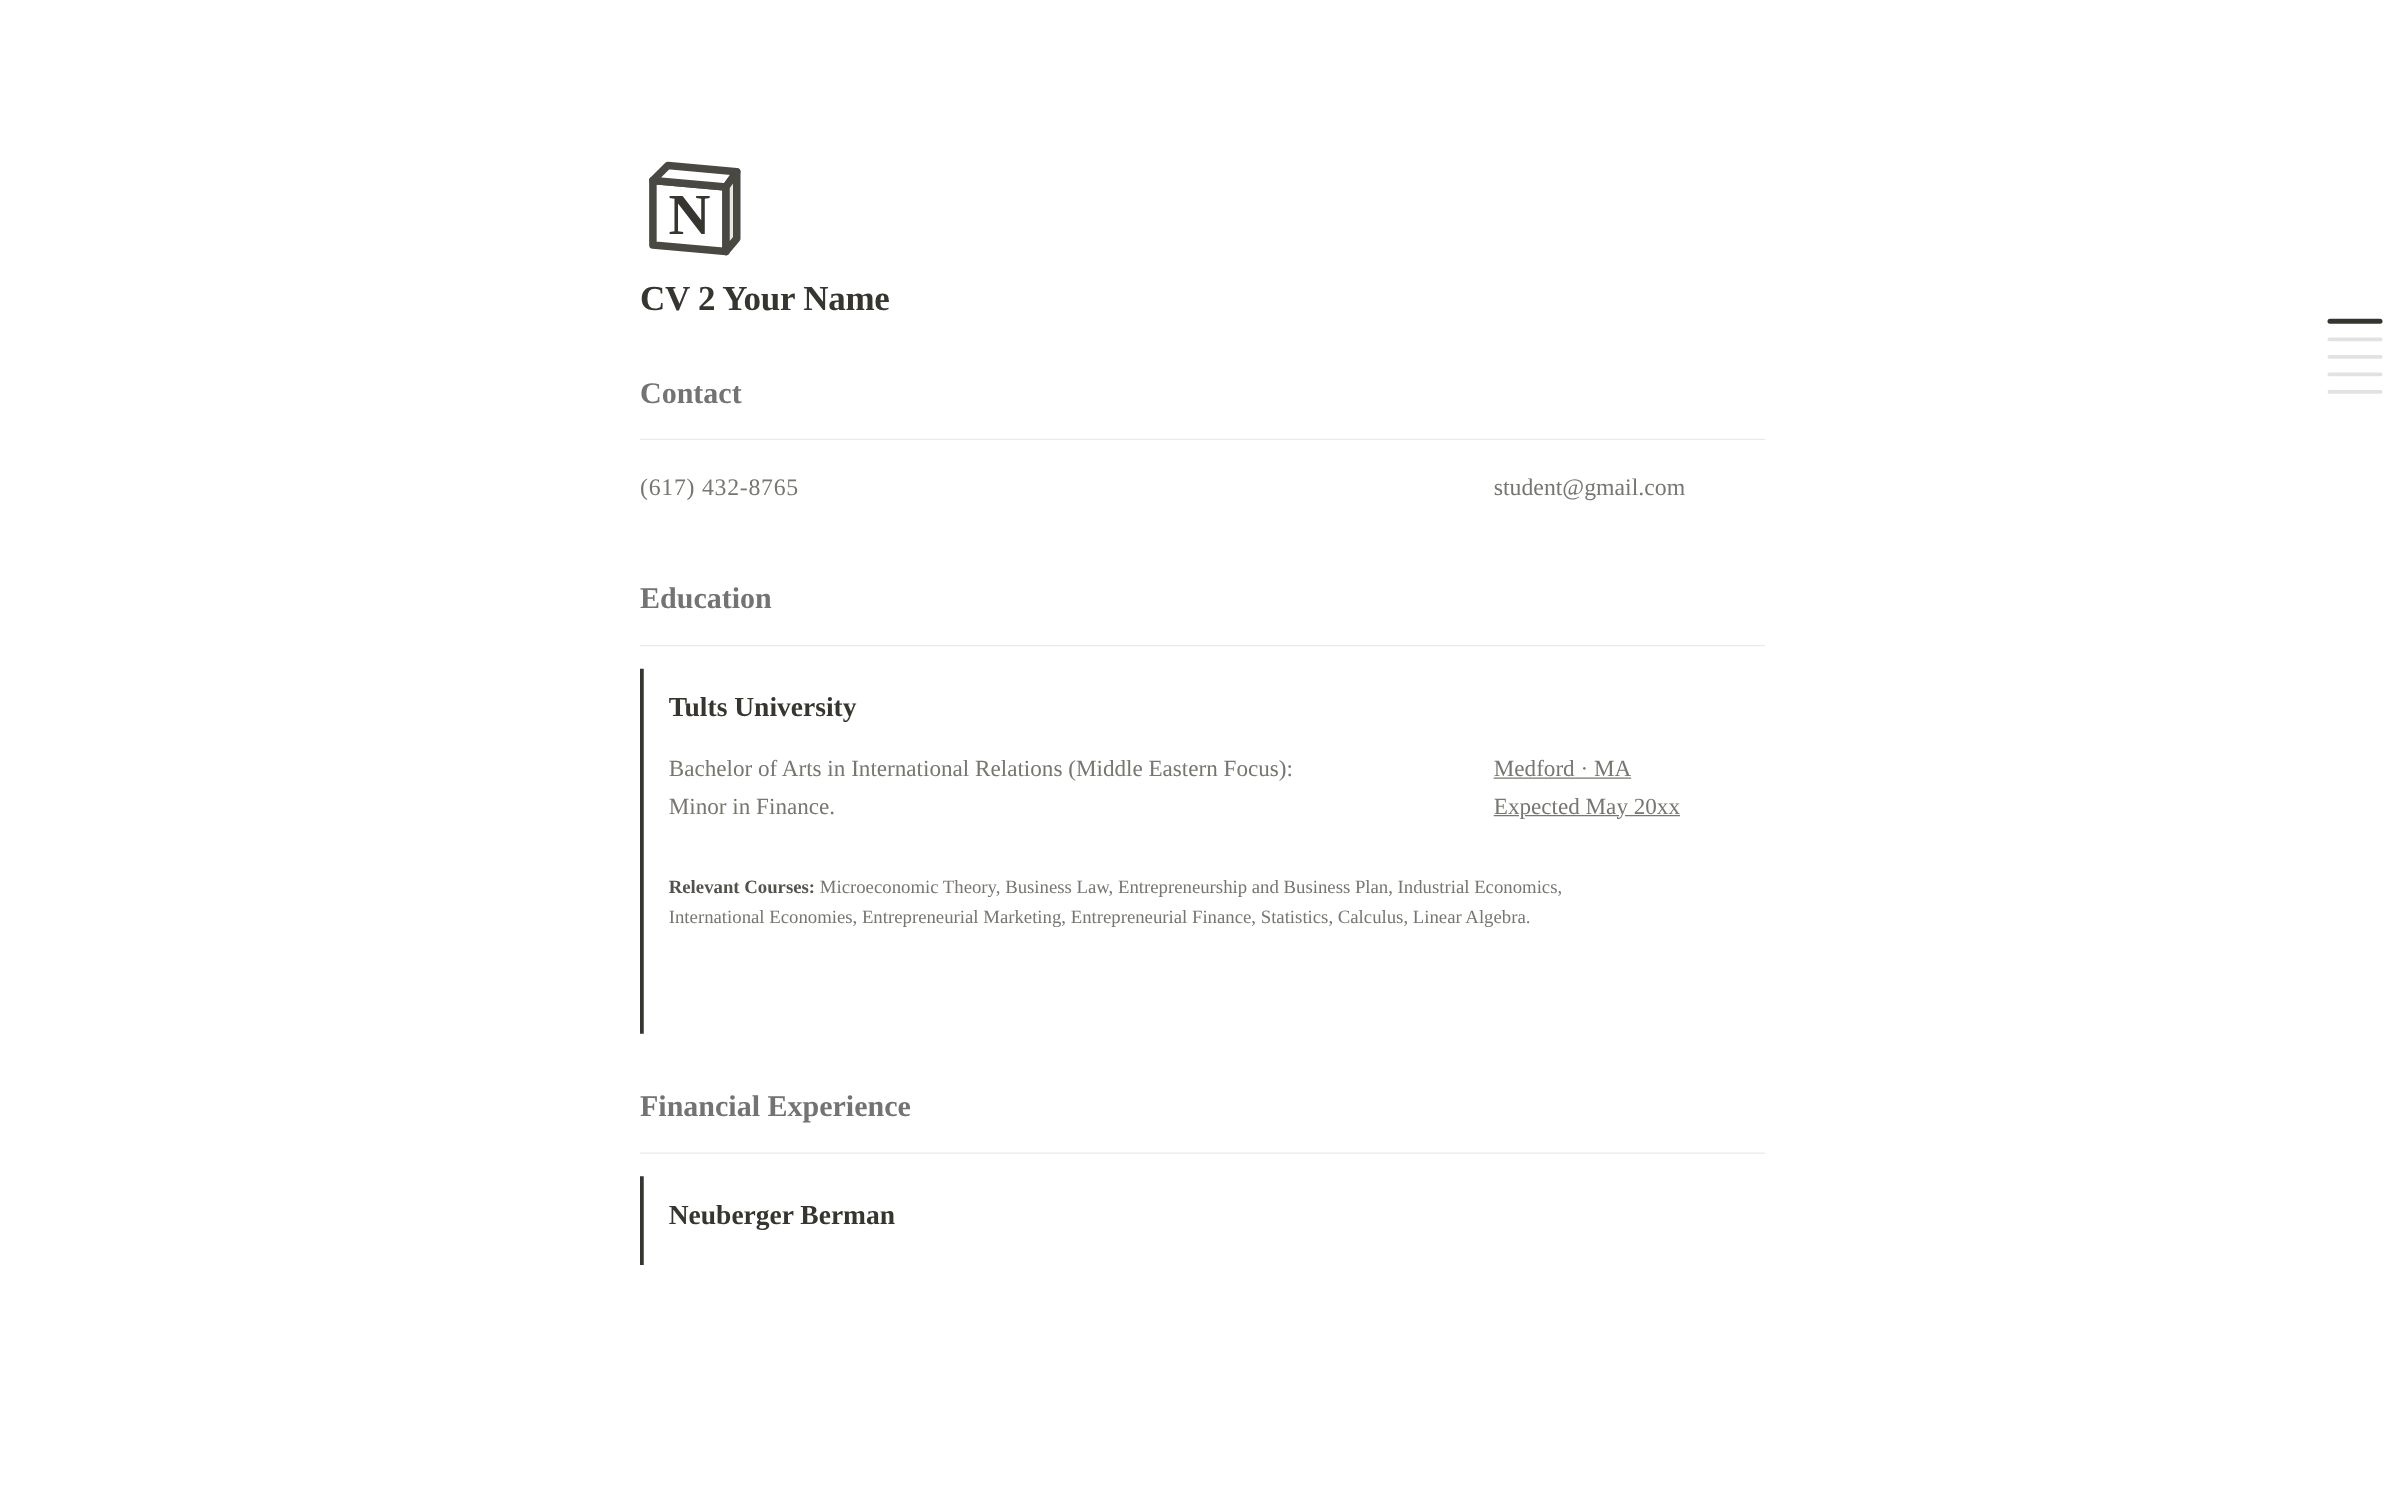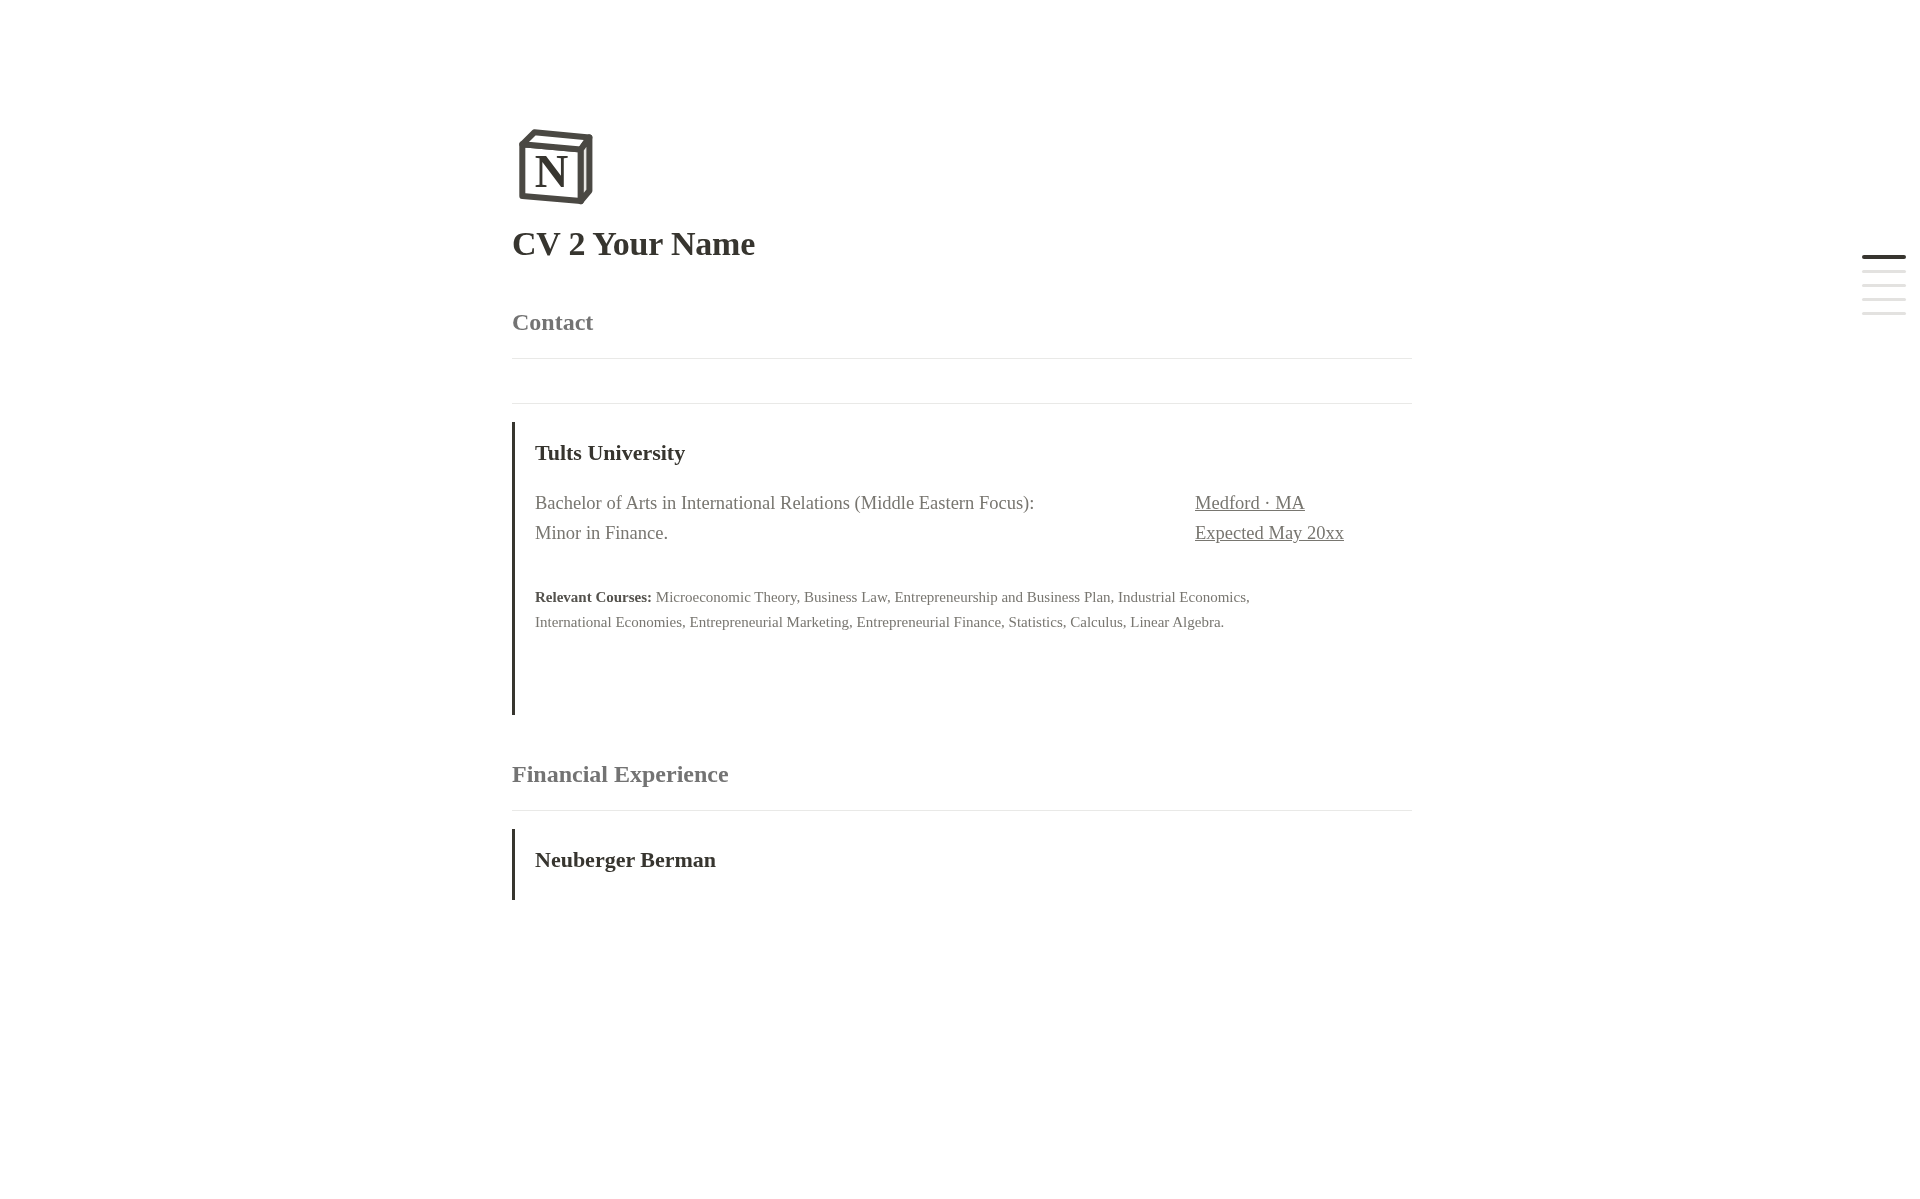--- a/index.html
+++ b/index.html
@@ -43,7 +43,7 @@
 
   
   .page-title {
-    font-size: 34px;
+    font-size: 28px;
     font-weight: bold;
     line-height: 1.15;
     letter-spacing: -0.2px;

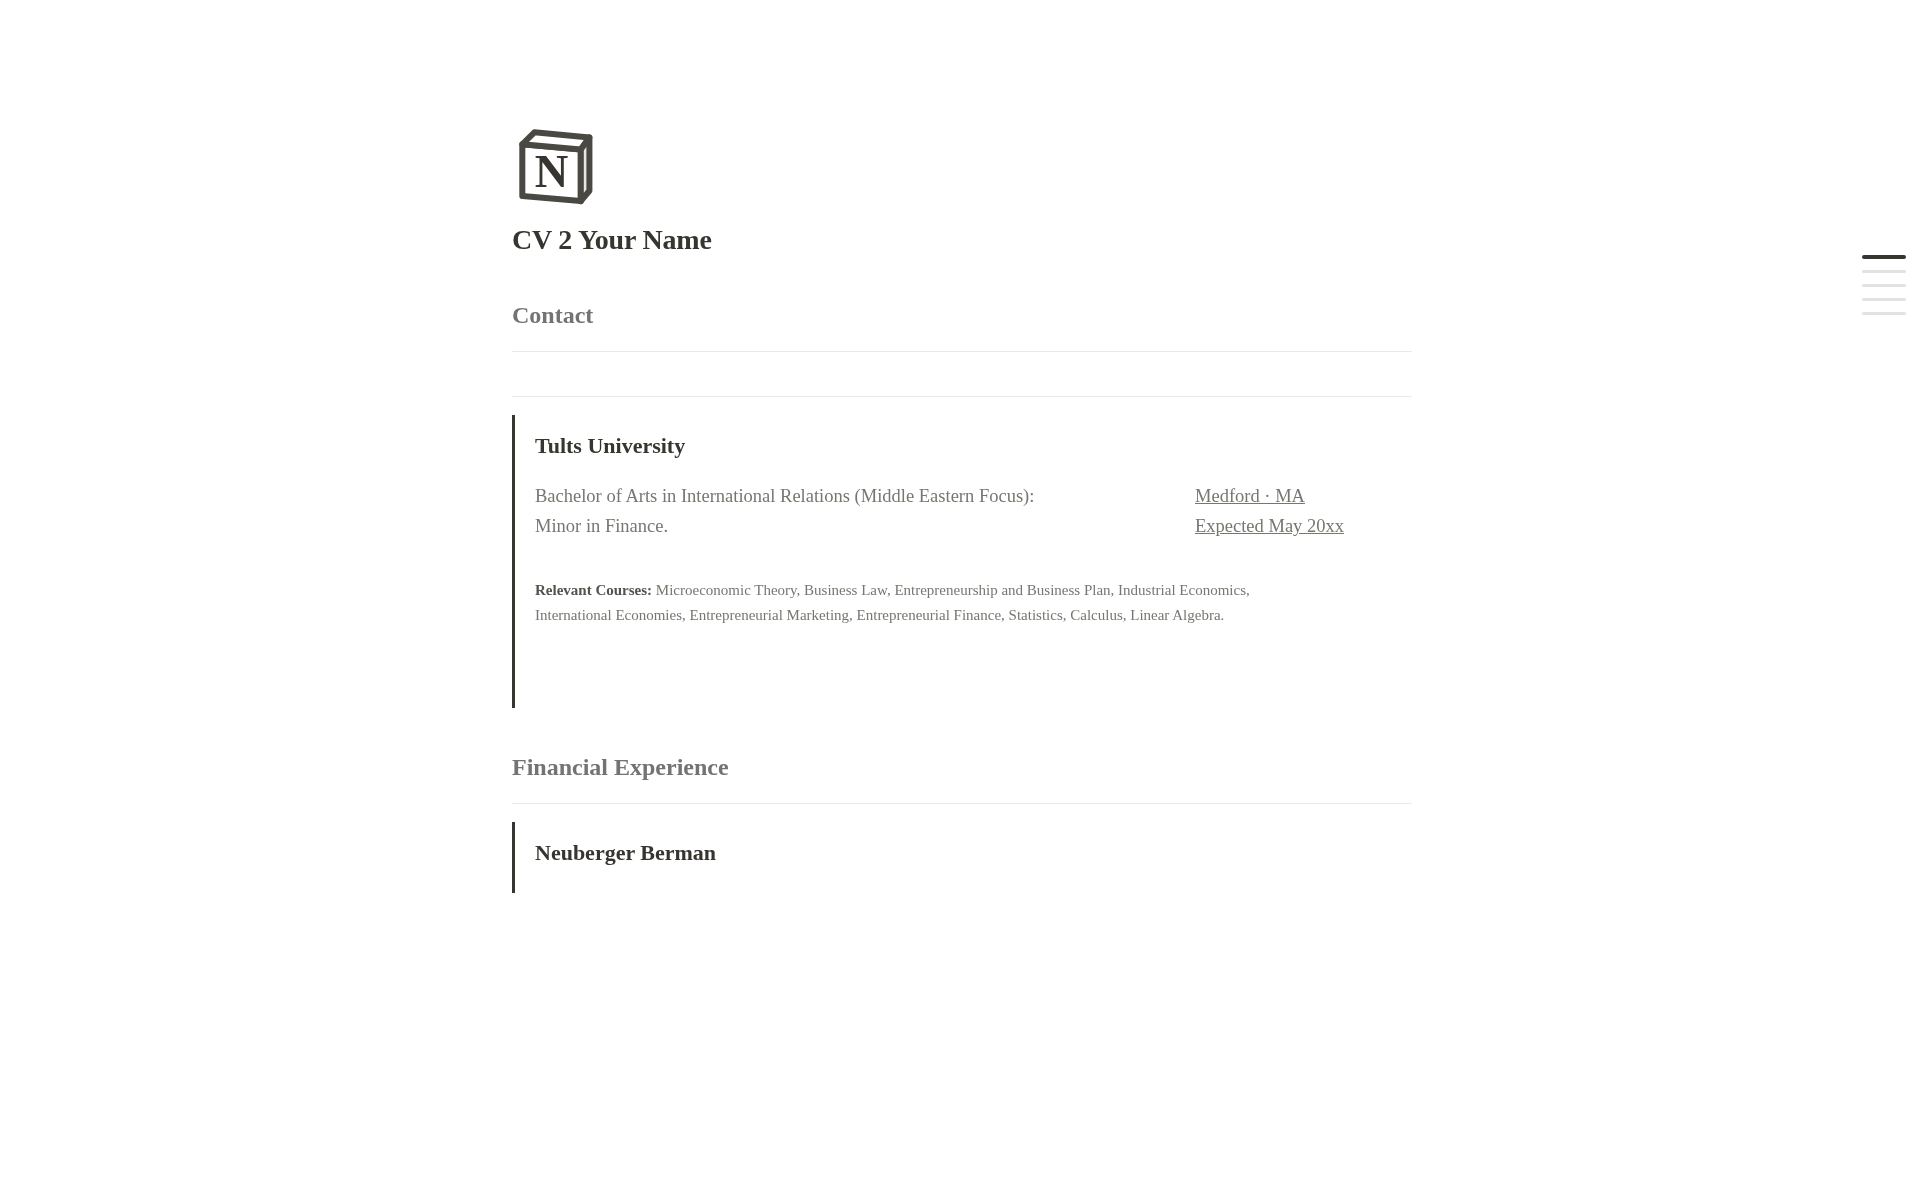--- a/index.html
+++ b/index.html
@@ -201,6 +201,10 @@
       <h2 class="section-heading">Contact</h2>
       <div class="section-rule"></div>
 
+      <div class="contact-row">
+        <div class="contact-phone">(617) 432-8765</div>
+        <div class="contact-email">student@gmail.com</div>
+      </div>
     </div>
 
     <div class="section">

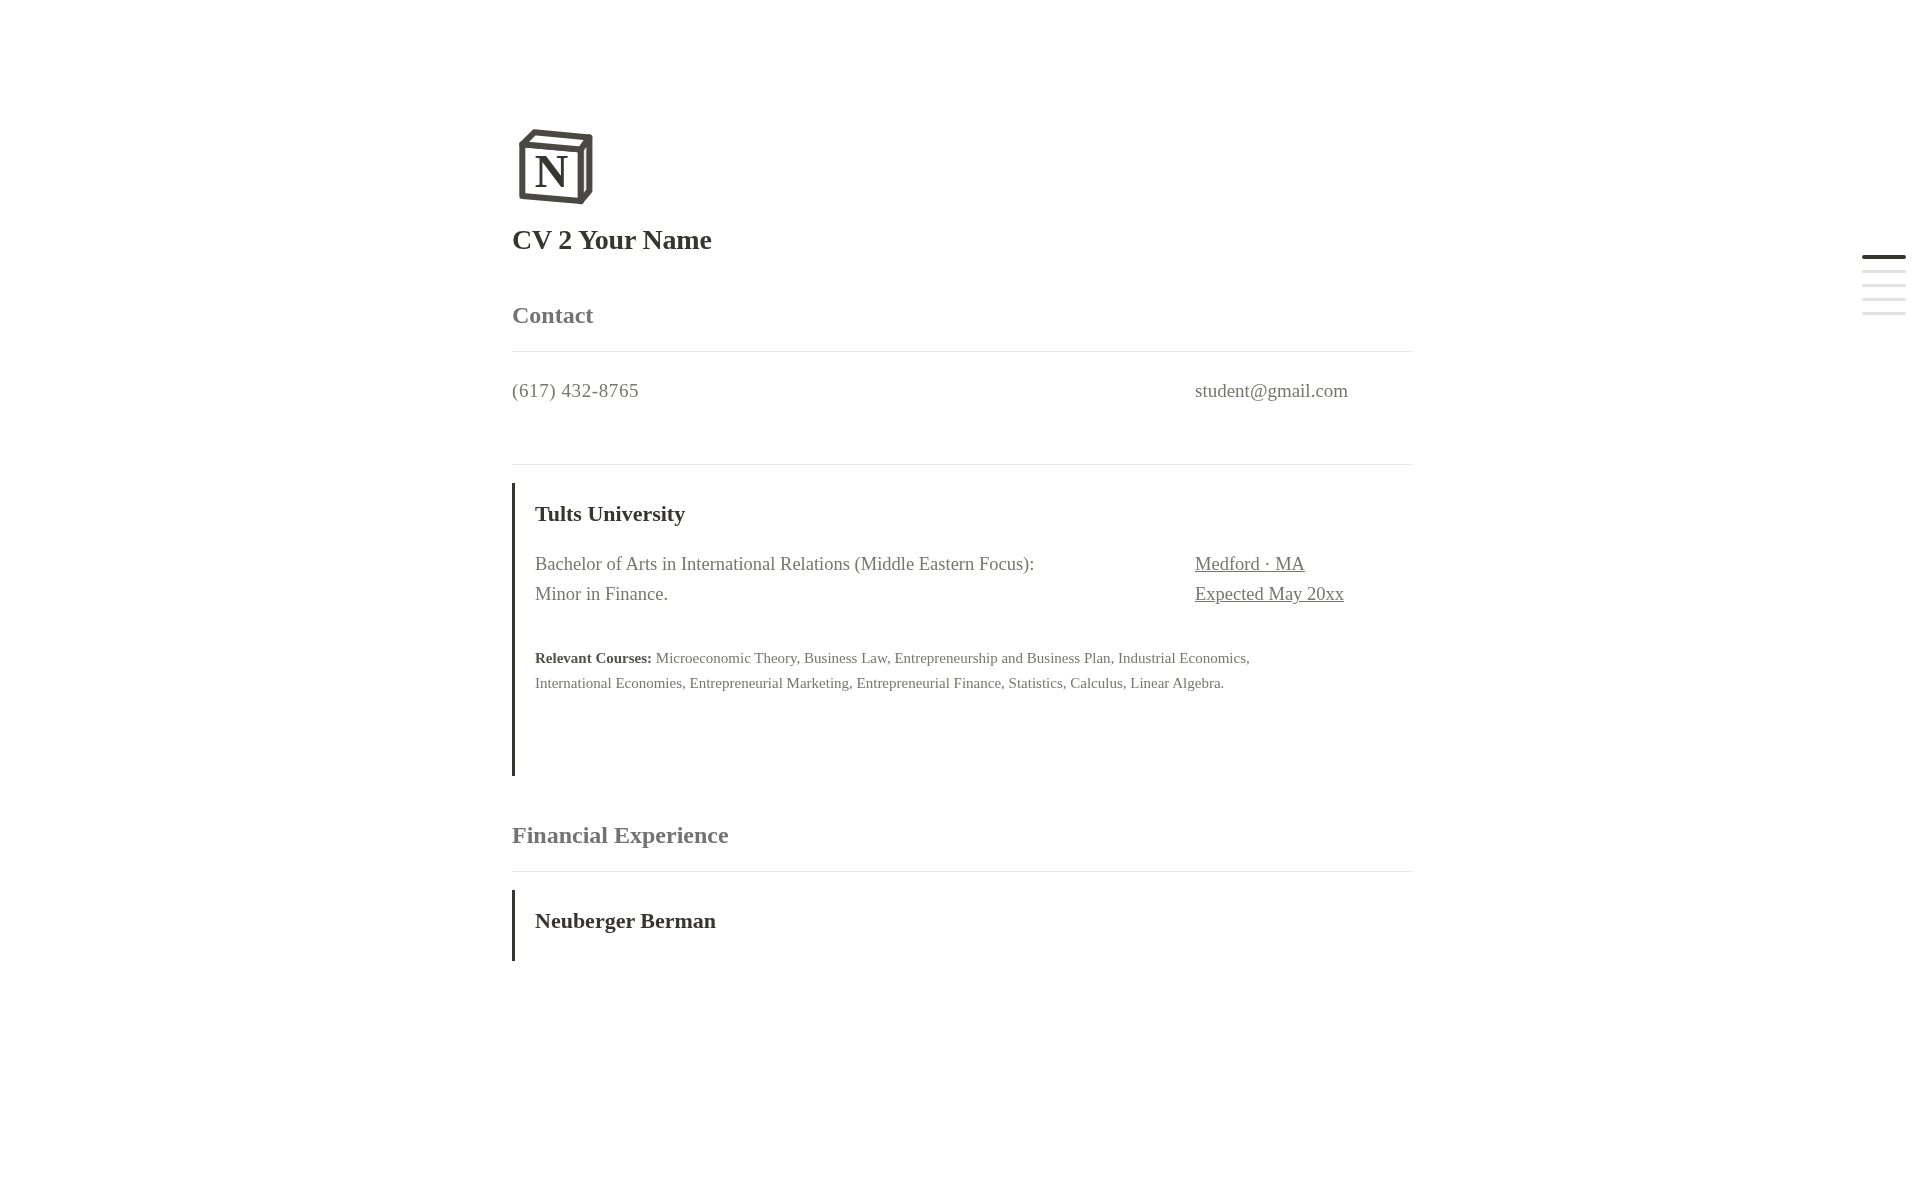--- a/index.html
+++ b/index.html
@@ -208,6 +208,7 @@
     </div>
 
     <div class="section">
+      <h2 class="section-heading">Education</h2>
       <div class="section-rule"></div>
 
       <div class="quote-block">

